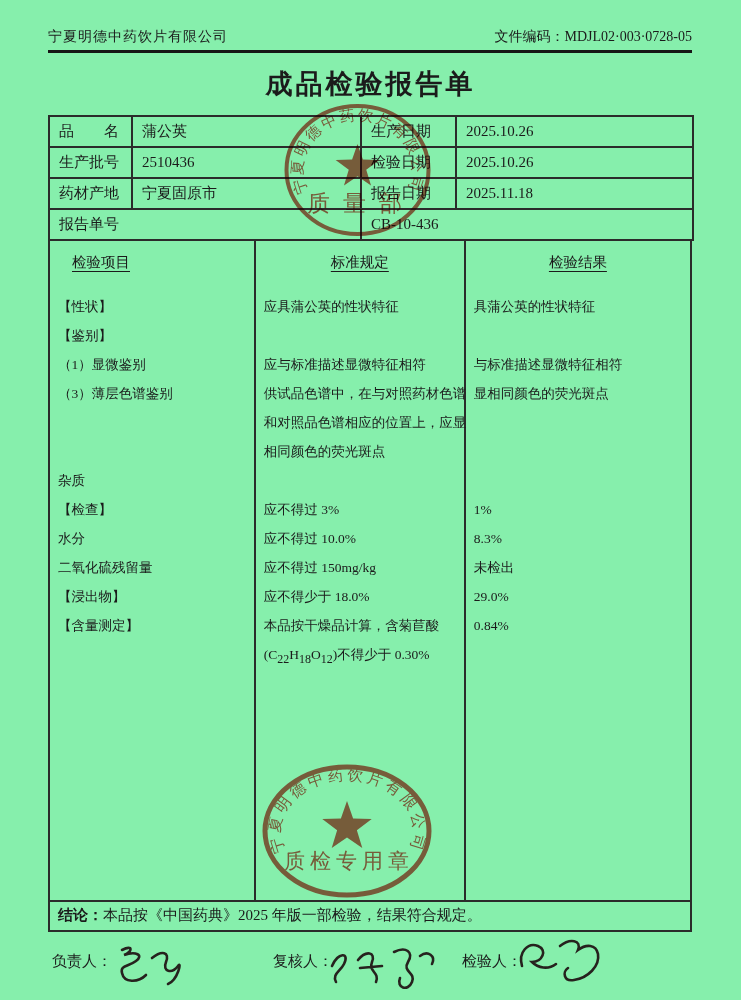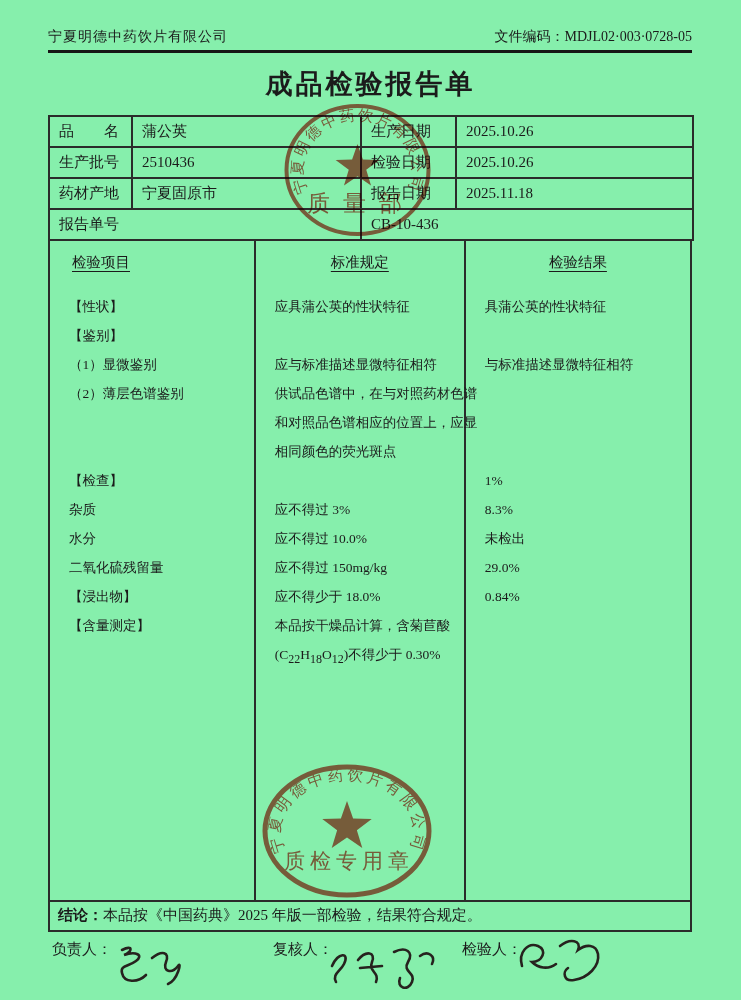--- a/index.html
+++ b/index.html
@@ -34,7 +34,7 @@
   .mt-col-h.left { padding-left:22px; text-align:left; }
   .mt-col-h.center { text-align:center; }
   .hdr { text-decoration:underline; text-underline-offset:4px; }
-  .ln { height:29px; line-height:29px; padding:0 19px; white-space:nowrap; overflow:visible; }
+  .ln { height:29px; line-height:29px; padding:0 8px; white-space:nowrap; overflow:visible; }
   sub { font-size:12px; }
   .mt-conclusion { height:28px; border-top:2px solid var(--line); padding:0 8px;
                    line-height:26px; font-size:15px; white-space:nowrap; }

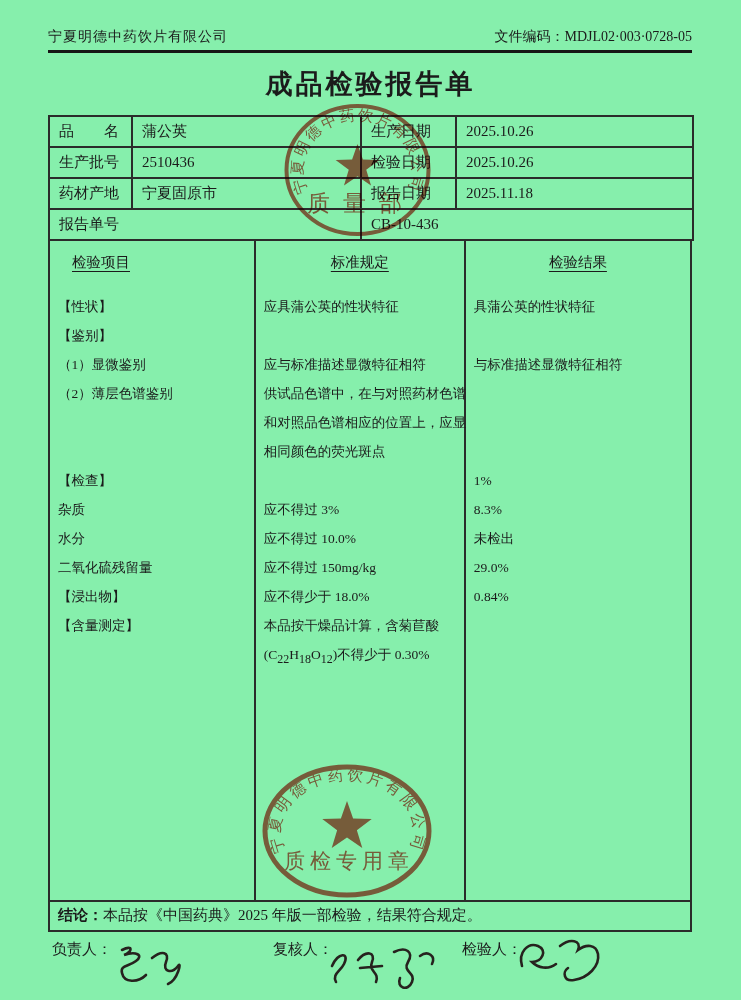--- a/index.html
+++ b/index.html
@@ -105,7 +105,7 @@
         <div class="ln">【性状】</div>
         <div class="ln">【鉴别】</div>
         <div class="ln">（1）显微鉴别</div>
-        <div class="ln">（2）薄层色谱鉴别</div>
+        <div class="ln">（3）薄层色谱鉴别</div>
         <div class="ln"></div>
         <div class="ln"></div>
         <div class="ln">【检查】</div>

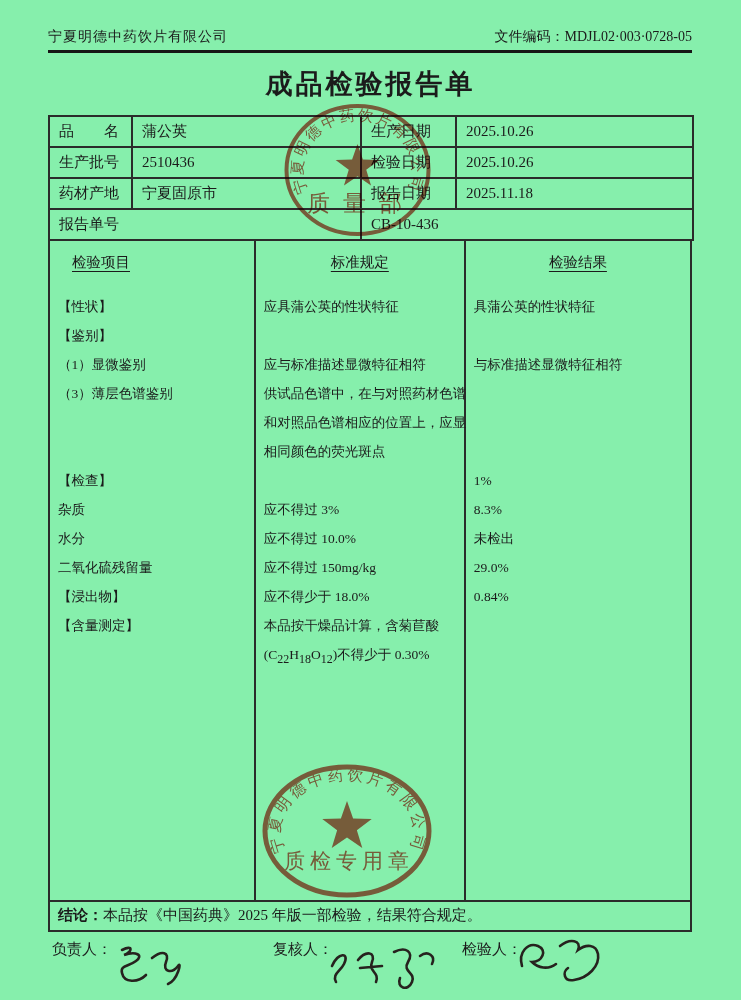--- a/index.html
+++ b/index.html
@@ -138,6 +138,7 @@
         <div class="ln">具蒲公英的性状特征</div>
         <div class="ln"></div>
         <div class="ln">与标准描述显微特征相符</div>
+        <div class="ln">显相同颜色的荧光斑点</div>
         <div class="ln"></div>
         <div class="ln"></div>
         <div class="ln"></div>

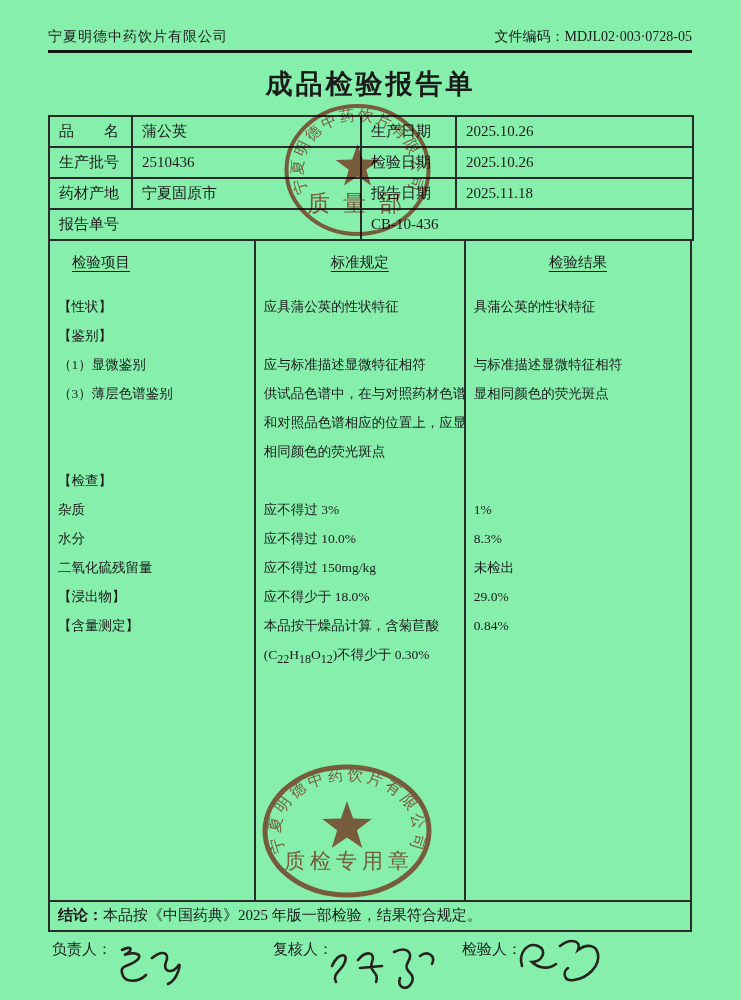--- a/index.html
+++ b/index.html
@@ -108,8 +108,8 @@
         <div class="ln">（3）薄层色谱鉴别</div>
         <div class="ln"></div>
         <div class="ln"></div>
+        <div class="ln">杂质</div>
         <div class="ln">【检查】</div>
-        <div class="ln">杂质</div>
         <div class="ln">水分</div>
         <div class="ln">二氧化硫残留量</div>
         <div class="ln">【浸出物】</div>

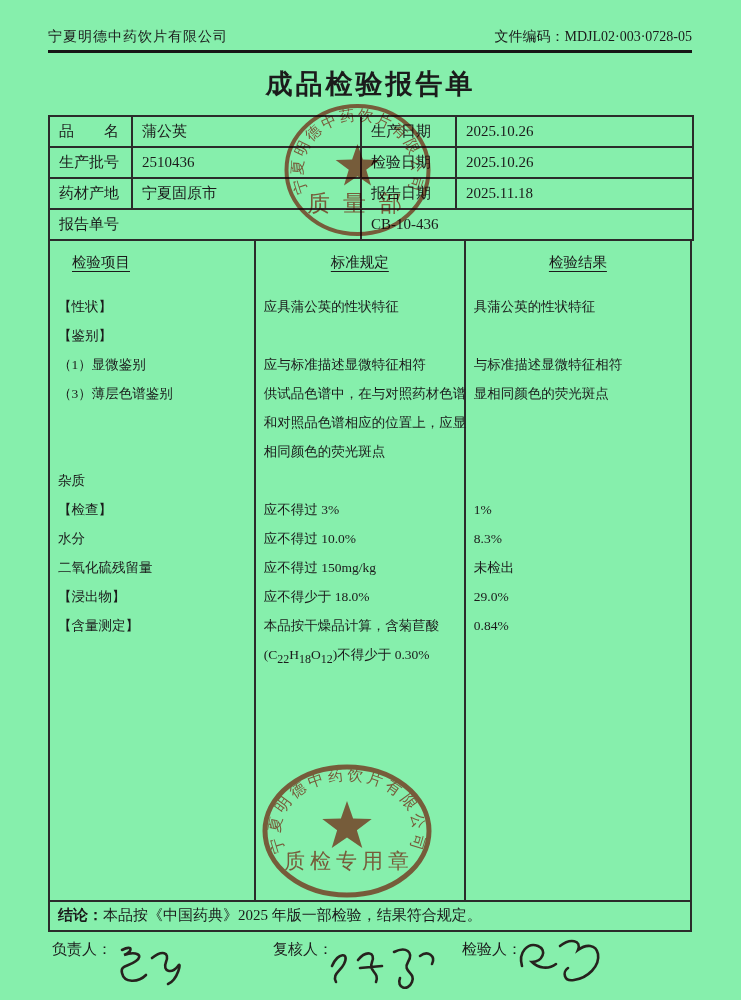--- a/index.html
+++ b/index.html
@@ -42,7 +42,7 @@
 
   
   .sig-row { position:absolute; left:48px; top:932px; width:644px; height:64px; font-size:15px; }
-  .sig-label { position:absolute; top:8px; white-space:nowrap;text-align:right; }
+  .sig-label { position:absolute; top:20px; white-space:nowrap;text-align:right; }
   .lab-resp { left:4px; } .lab-rev { left:225px; } .lab-insp { left:414px; }
   .sig-svg { position:absolute; }
   .sig-svg path { fill:none; stroke:var(--ink); stroke-width:2.6; stroke-linecap:round; }

